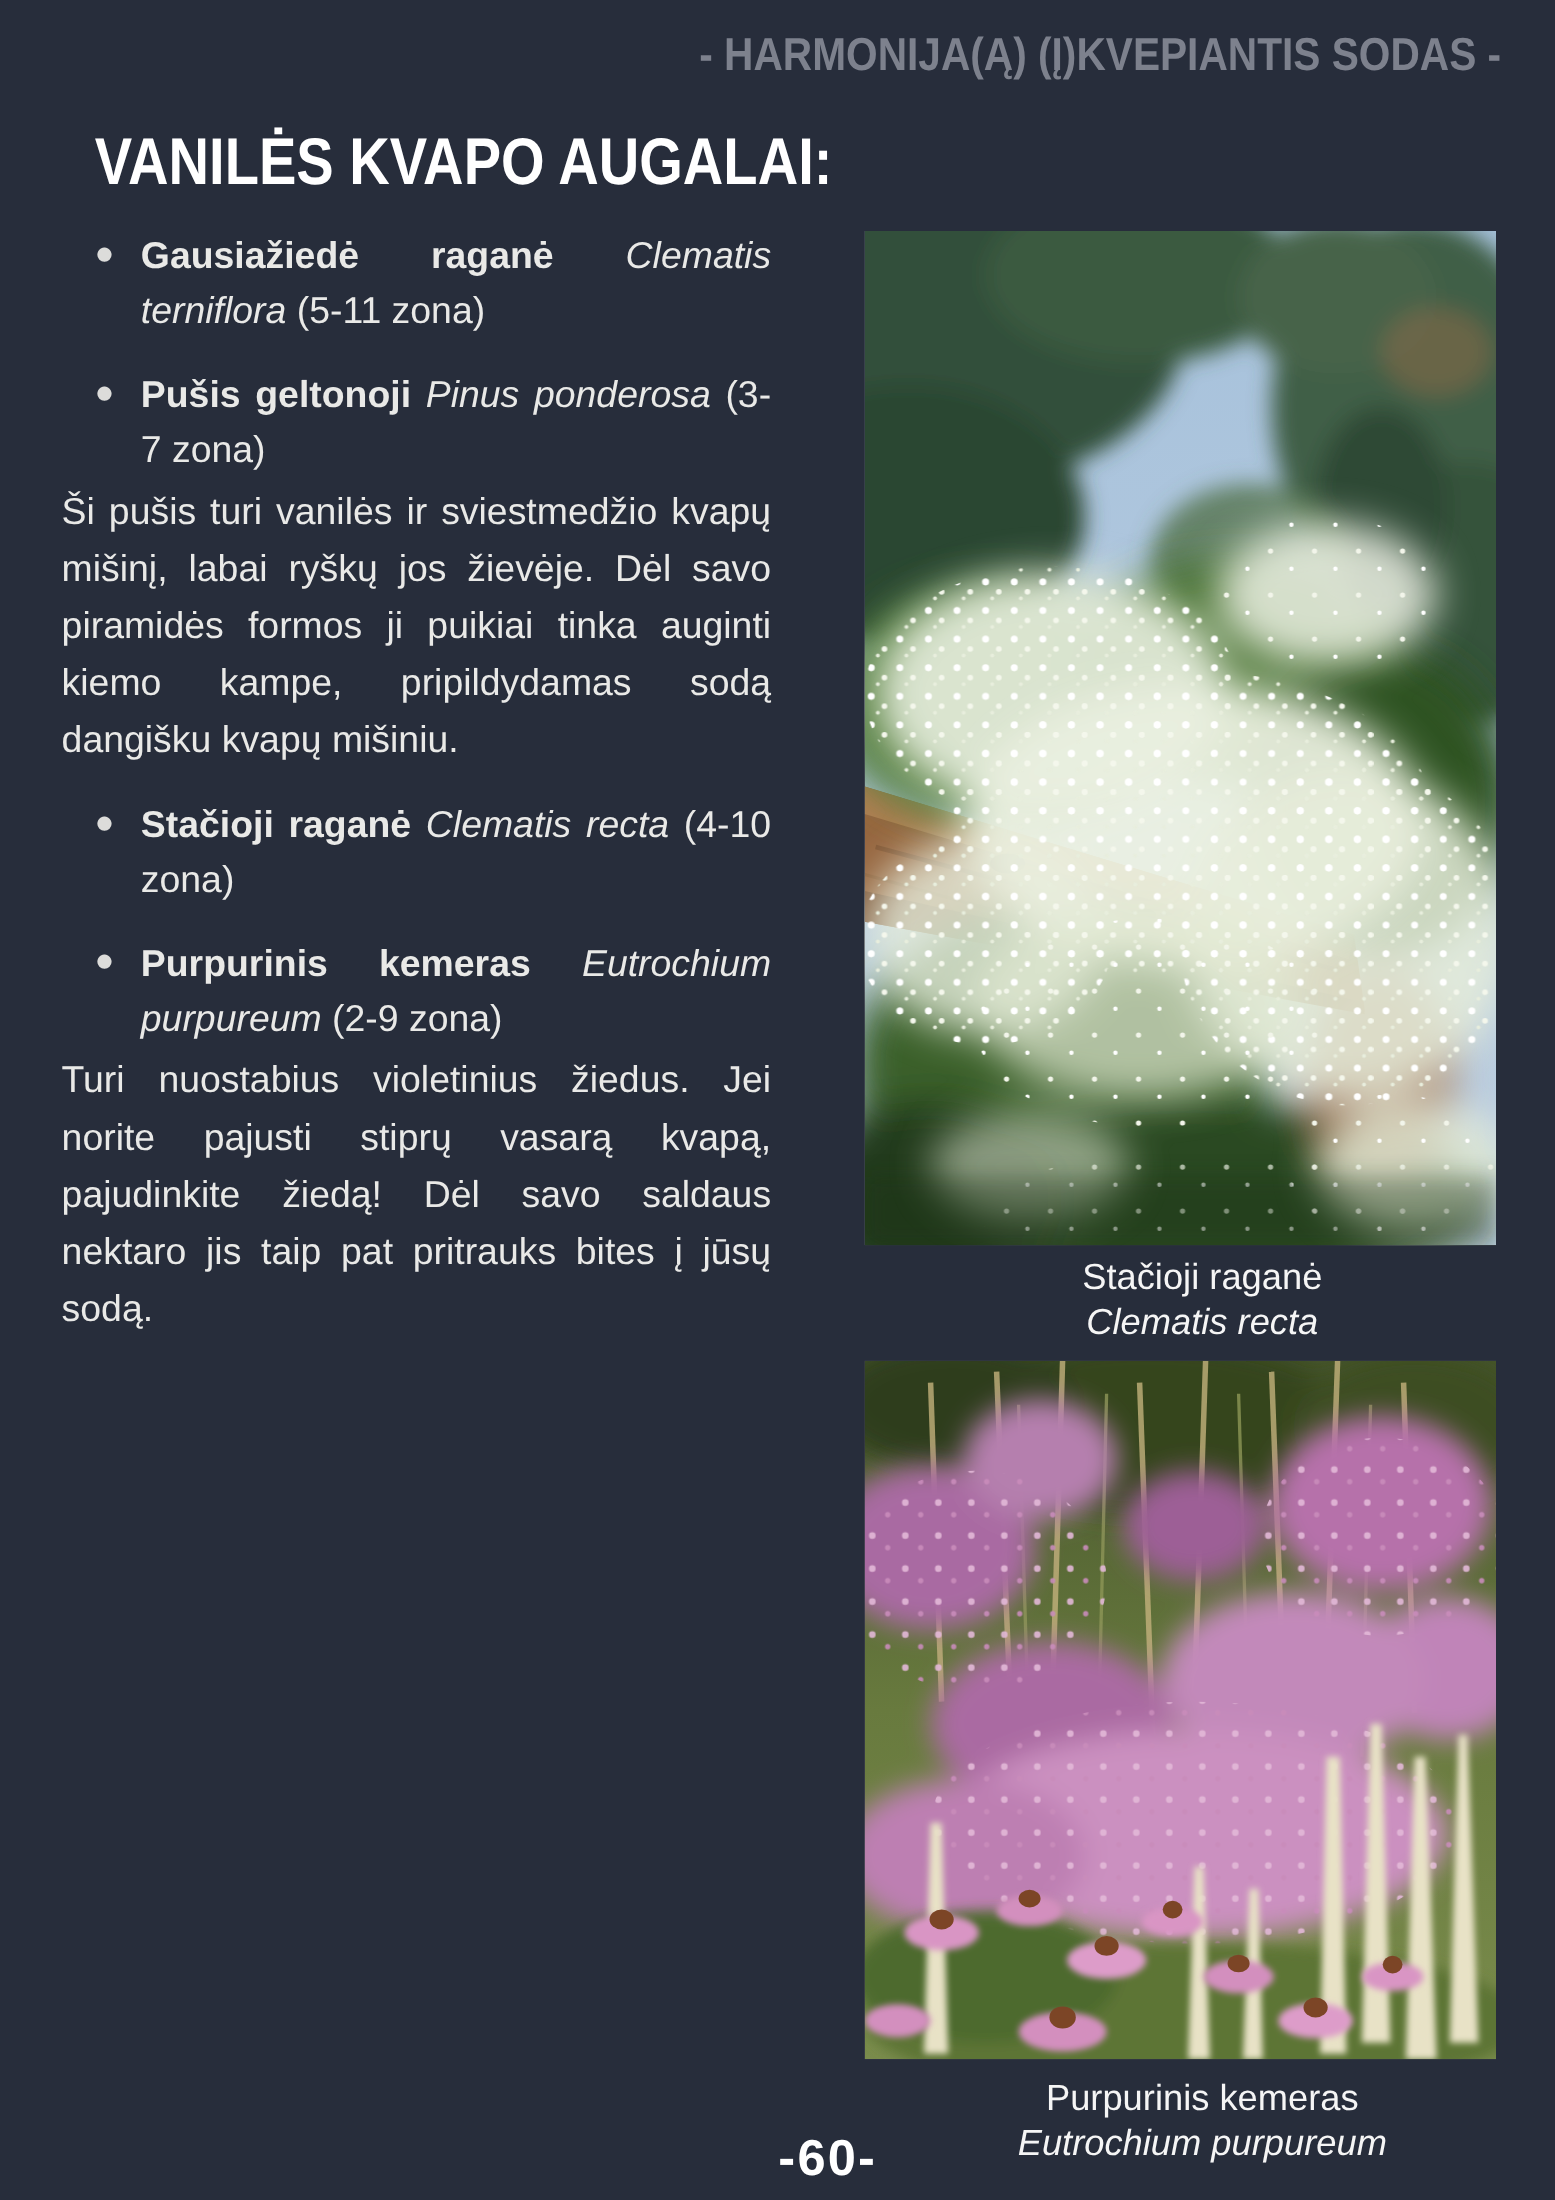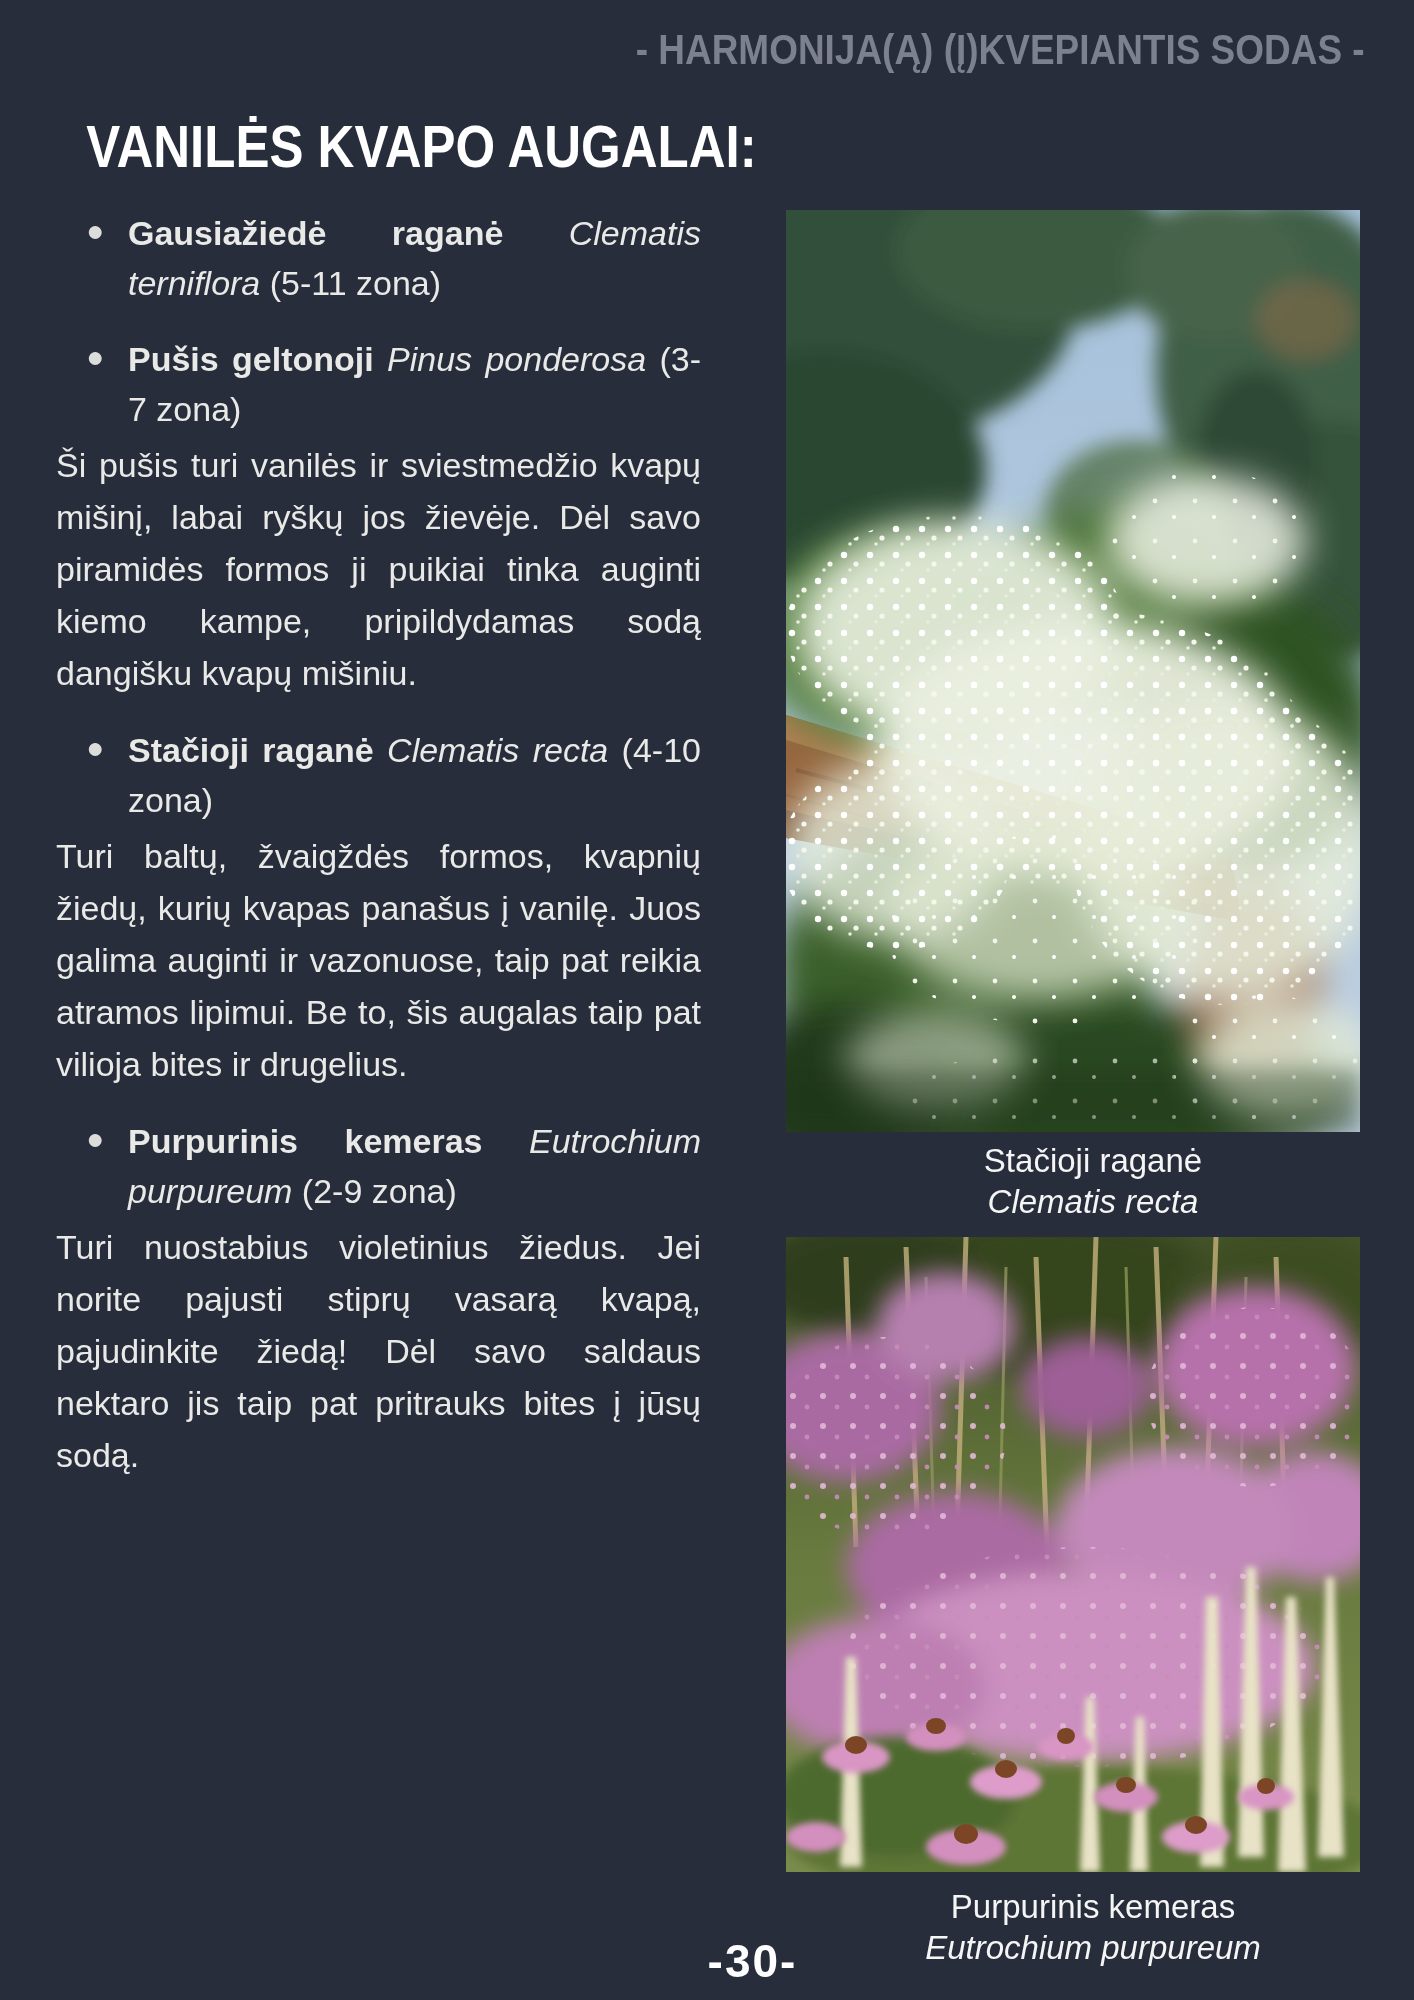--- a/index.html
+++ b/index.html
@@ -100,7 +100,6 @@
       <div class="plant-heading">
         <span class="bullet">●</span><span class="plant-name">Stačioji raganė</span><span class="latin"> Clematis recta</span><span class="zone"> (4-10 zona)</span>
       </div>
-      <p class="plant-body">Turi baltų, žvaigždės formos, kvapnių žiedų, kurių kvapas panašus į vanilę. Juos galima auginti ir vazonuose, taip pat reikia atramos lipimui. Be to, šis augalas taip pat vilioja bites ir drugelius.</p>
     </div>
 
     <div class="section">

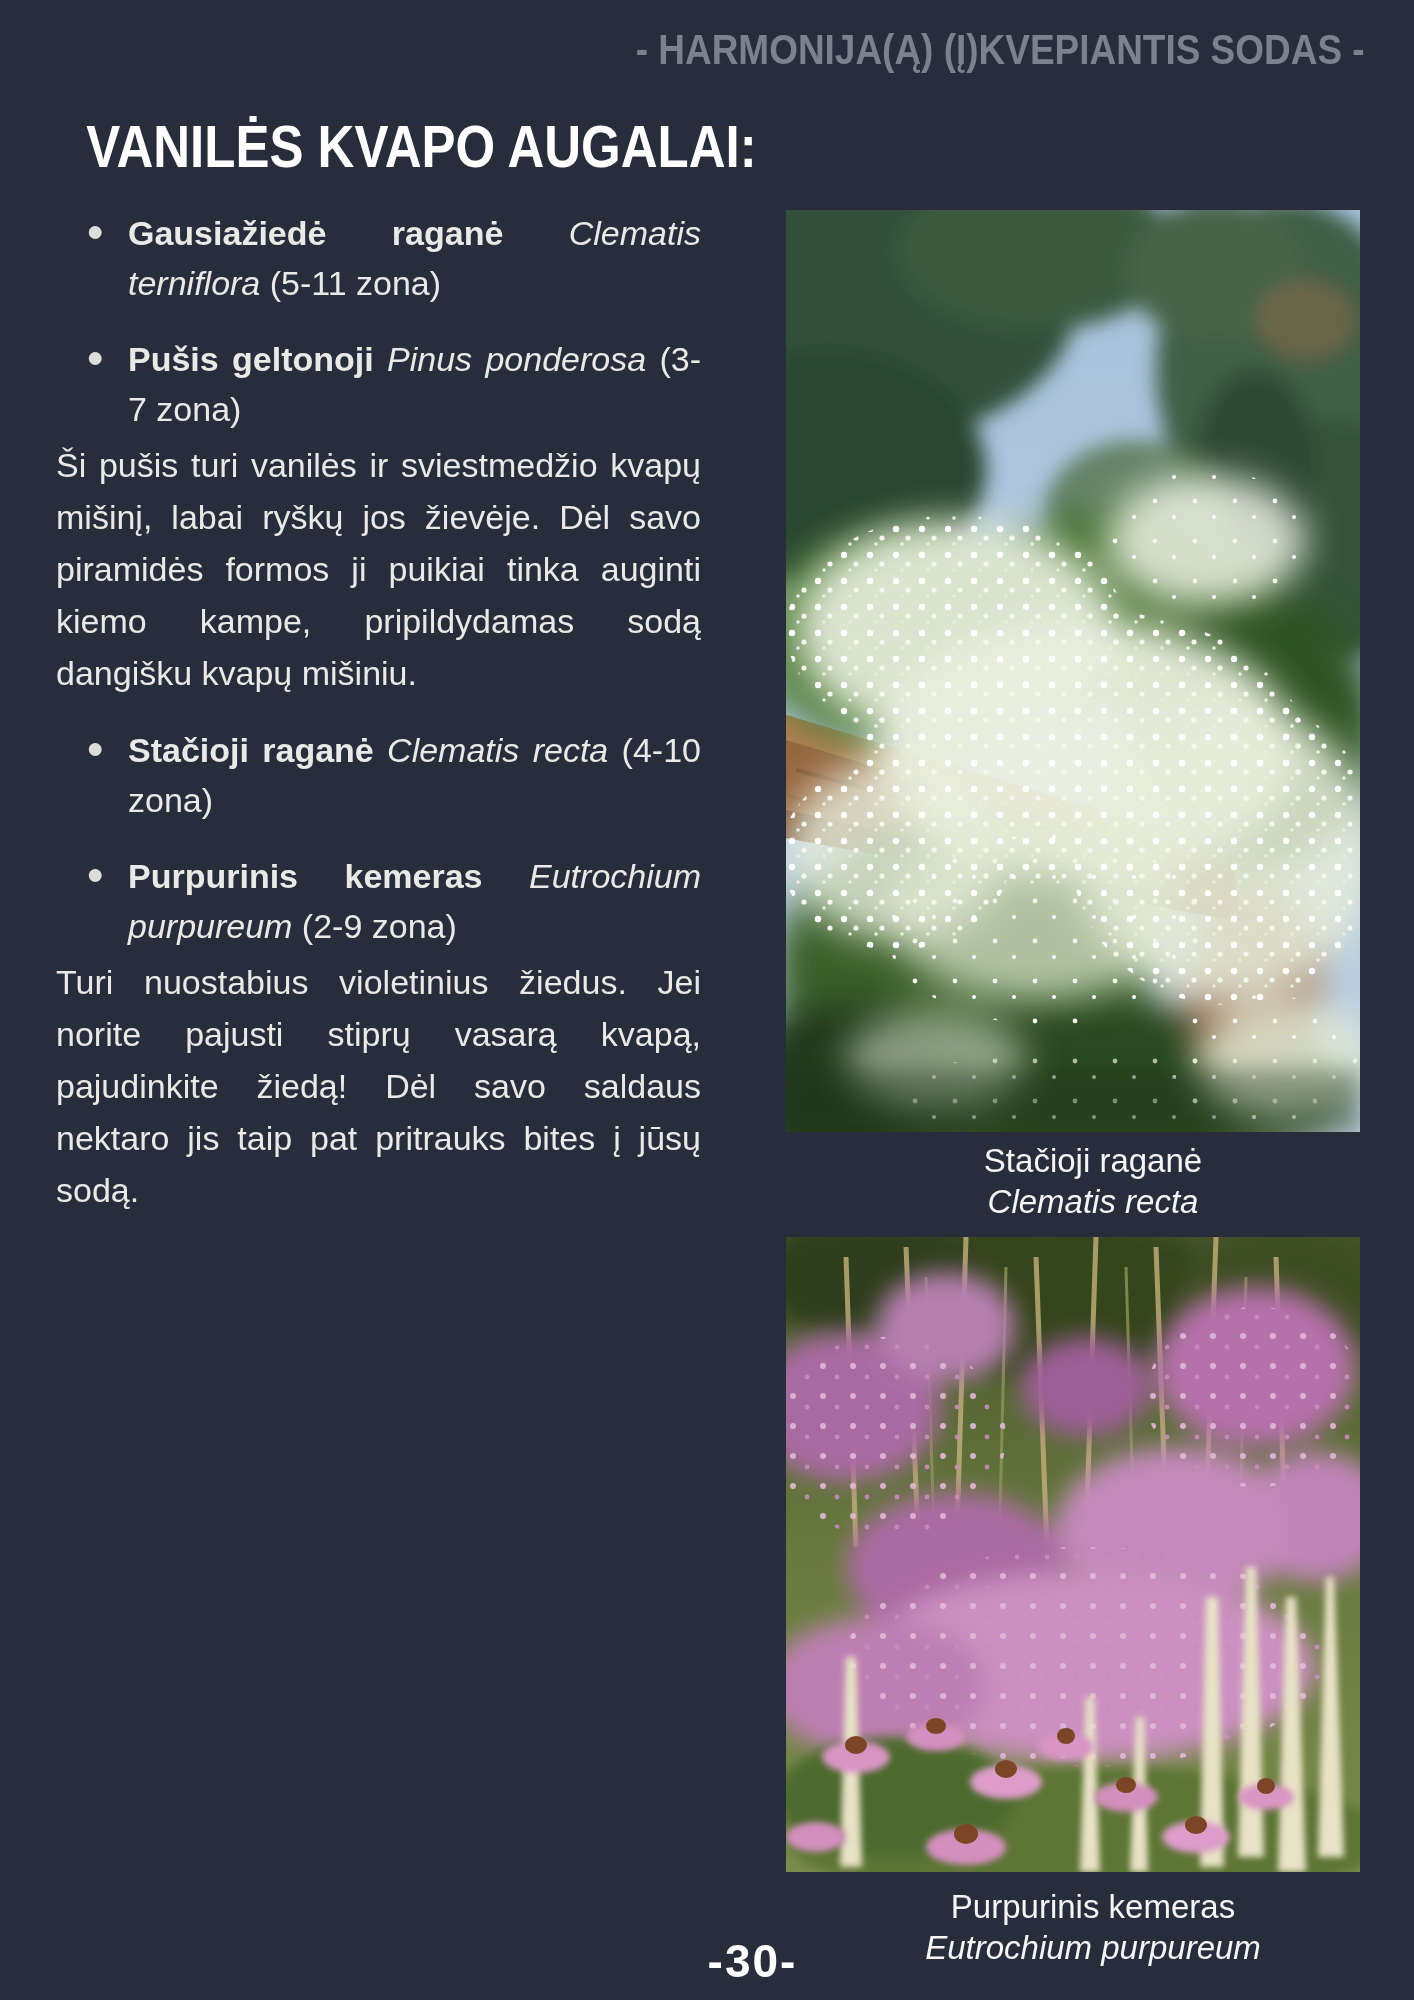--- a/index.html
+++ b/index.html
@@ -314,7 +314,7 @@
     <div class="cap-latin">Eutrochium purpureum</div>
   </div>
 
-  <div class="page-number">-30-</div>
+  <div class="page-number">-60-</div>
 
 </div>
 

